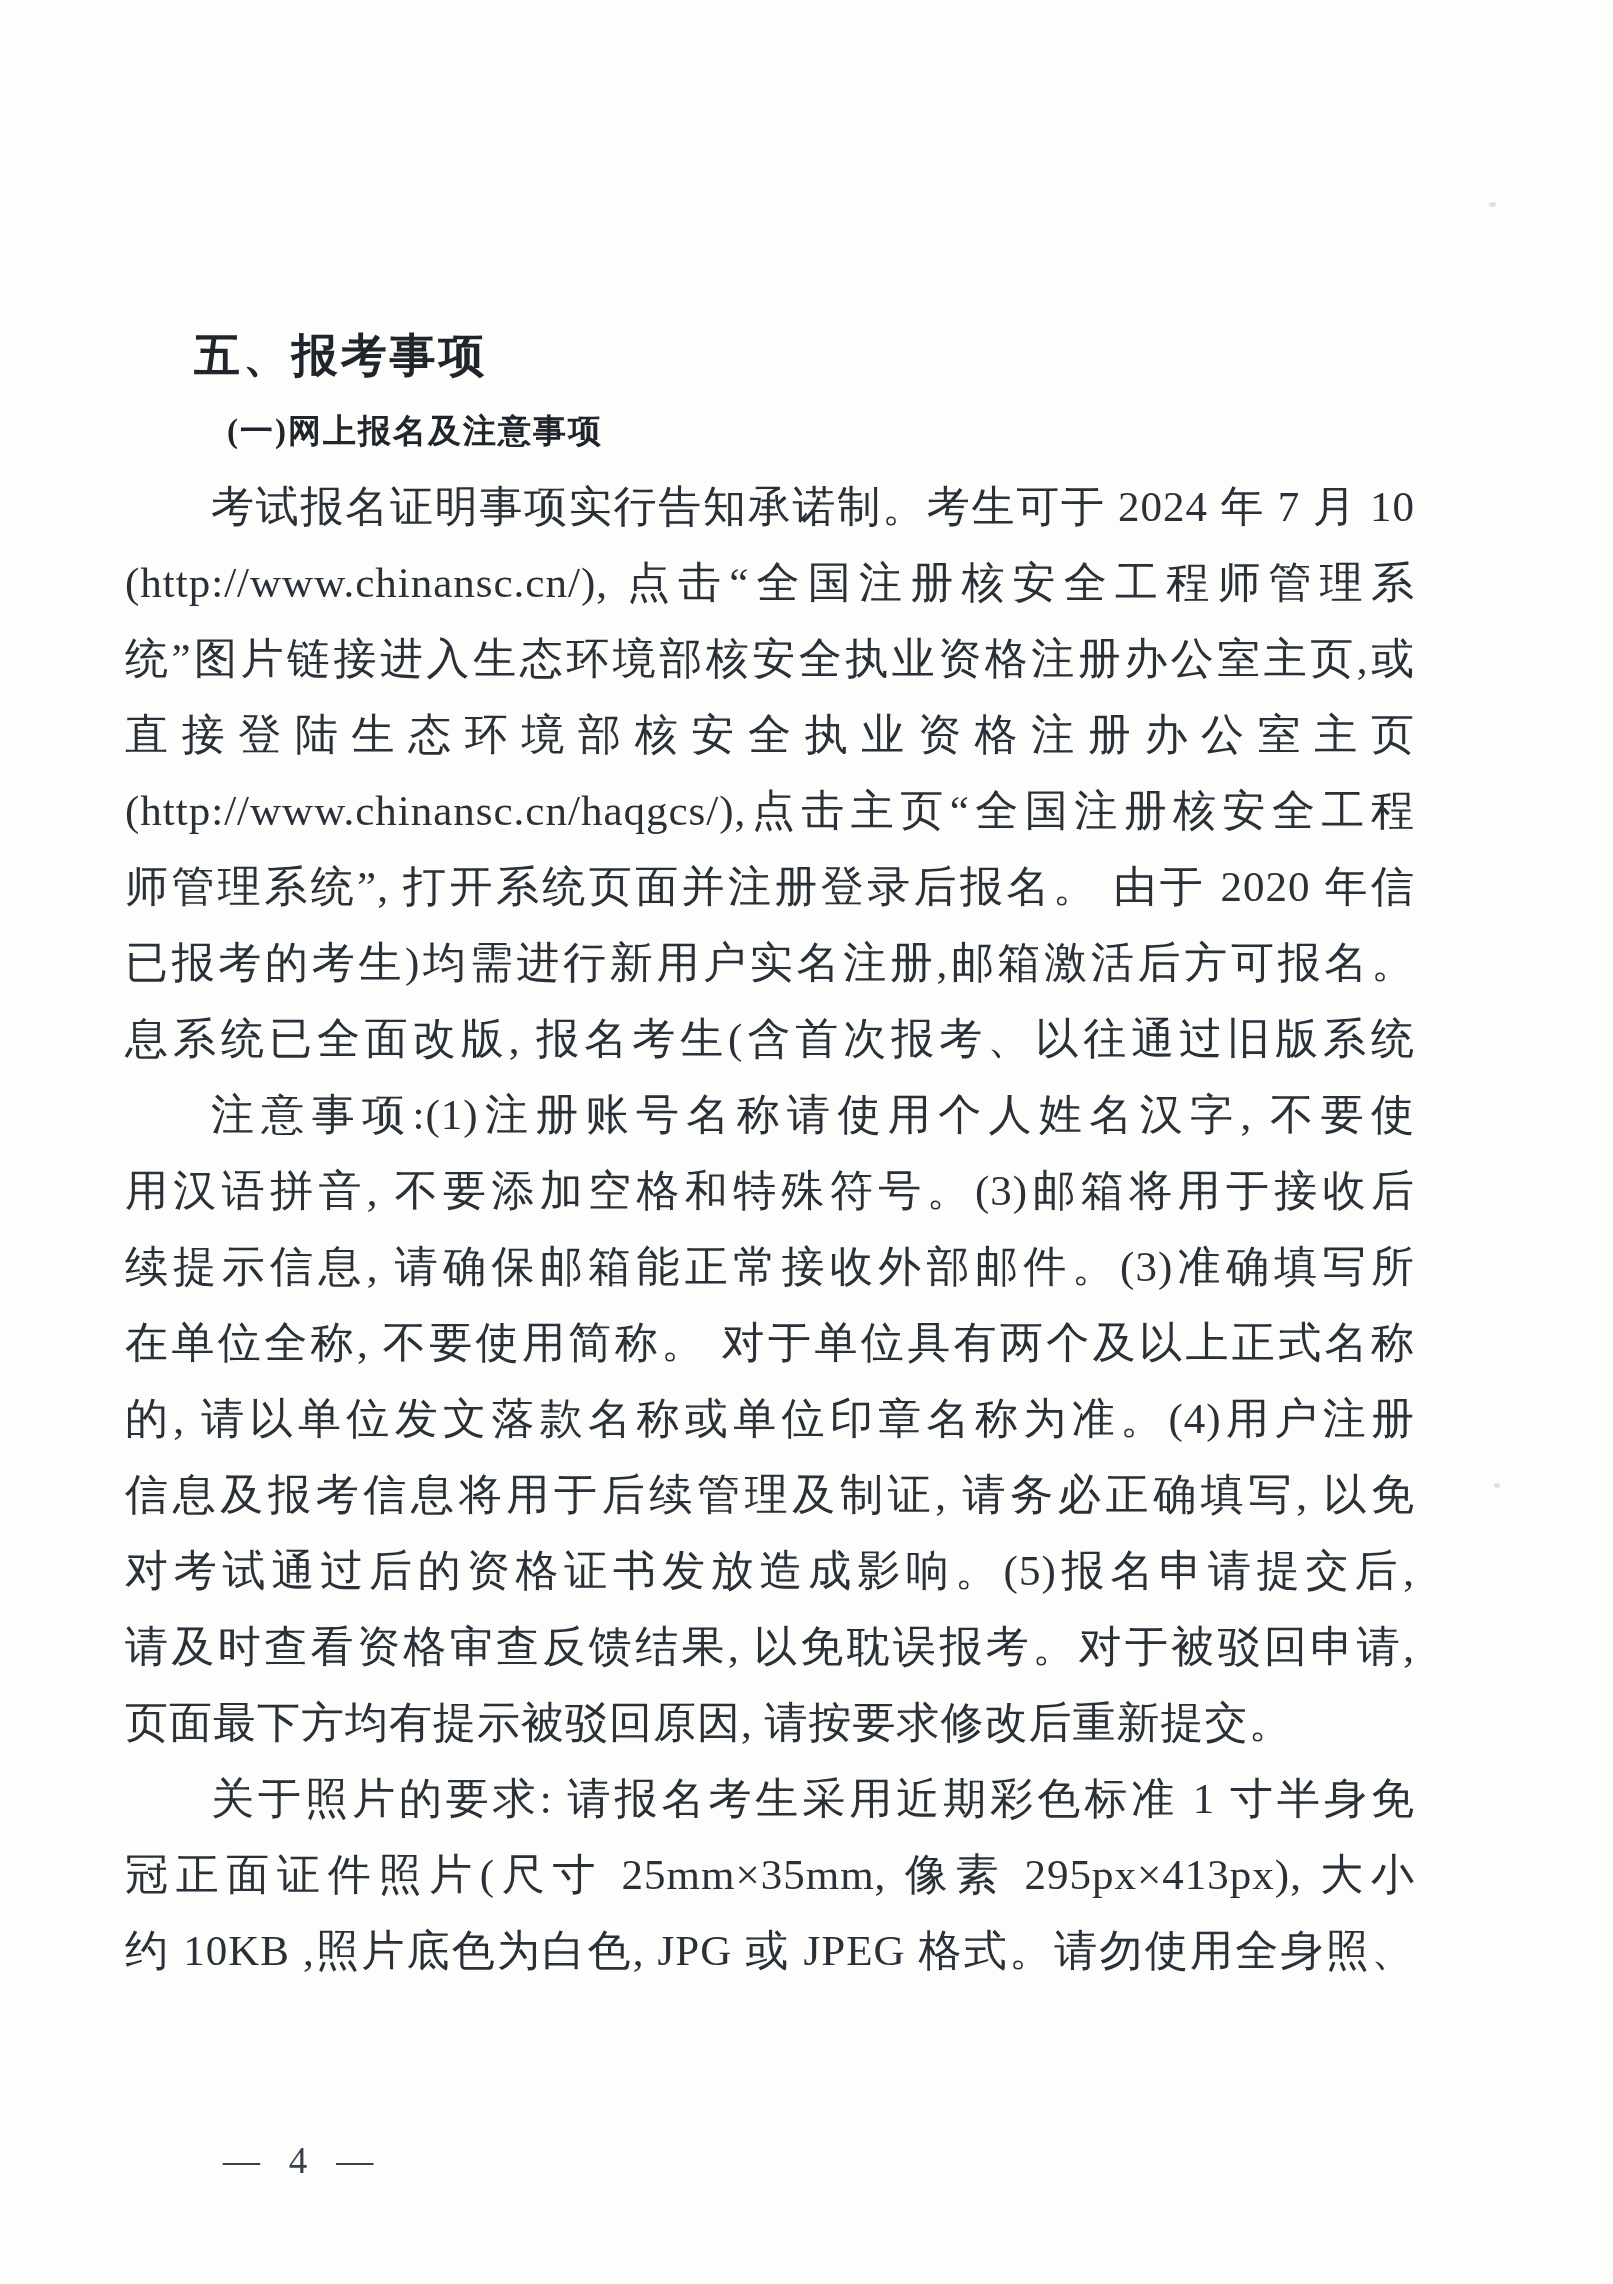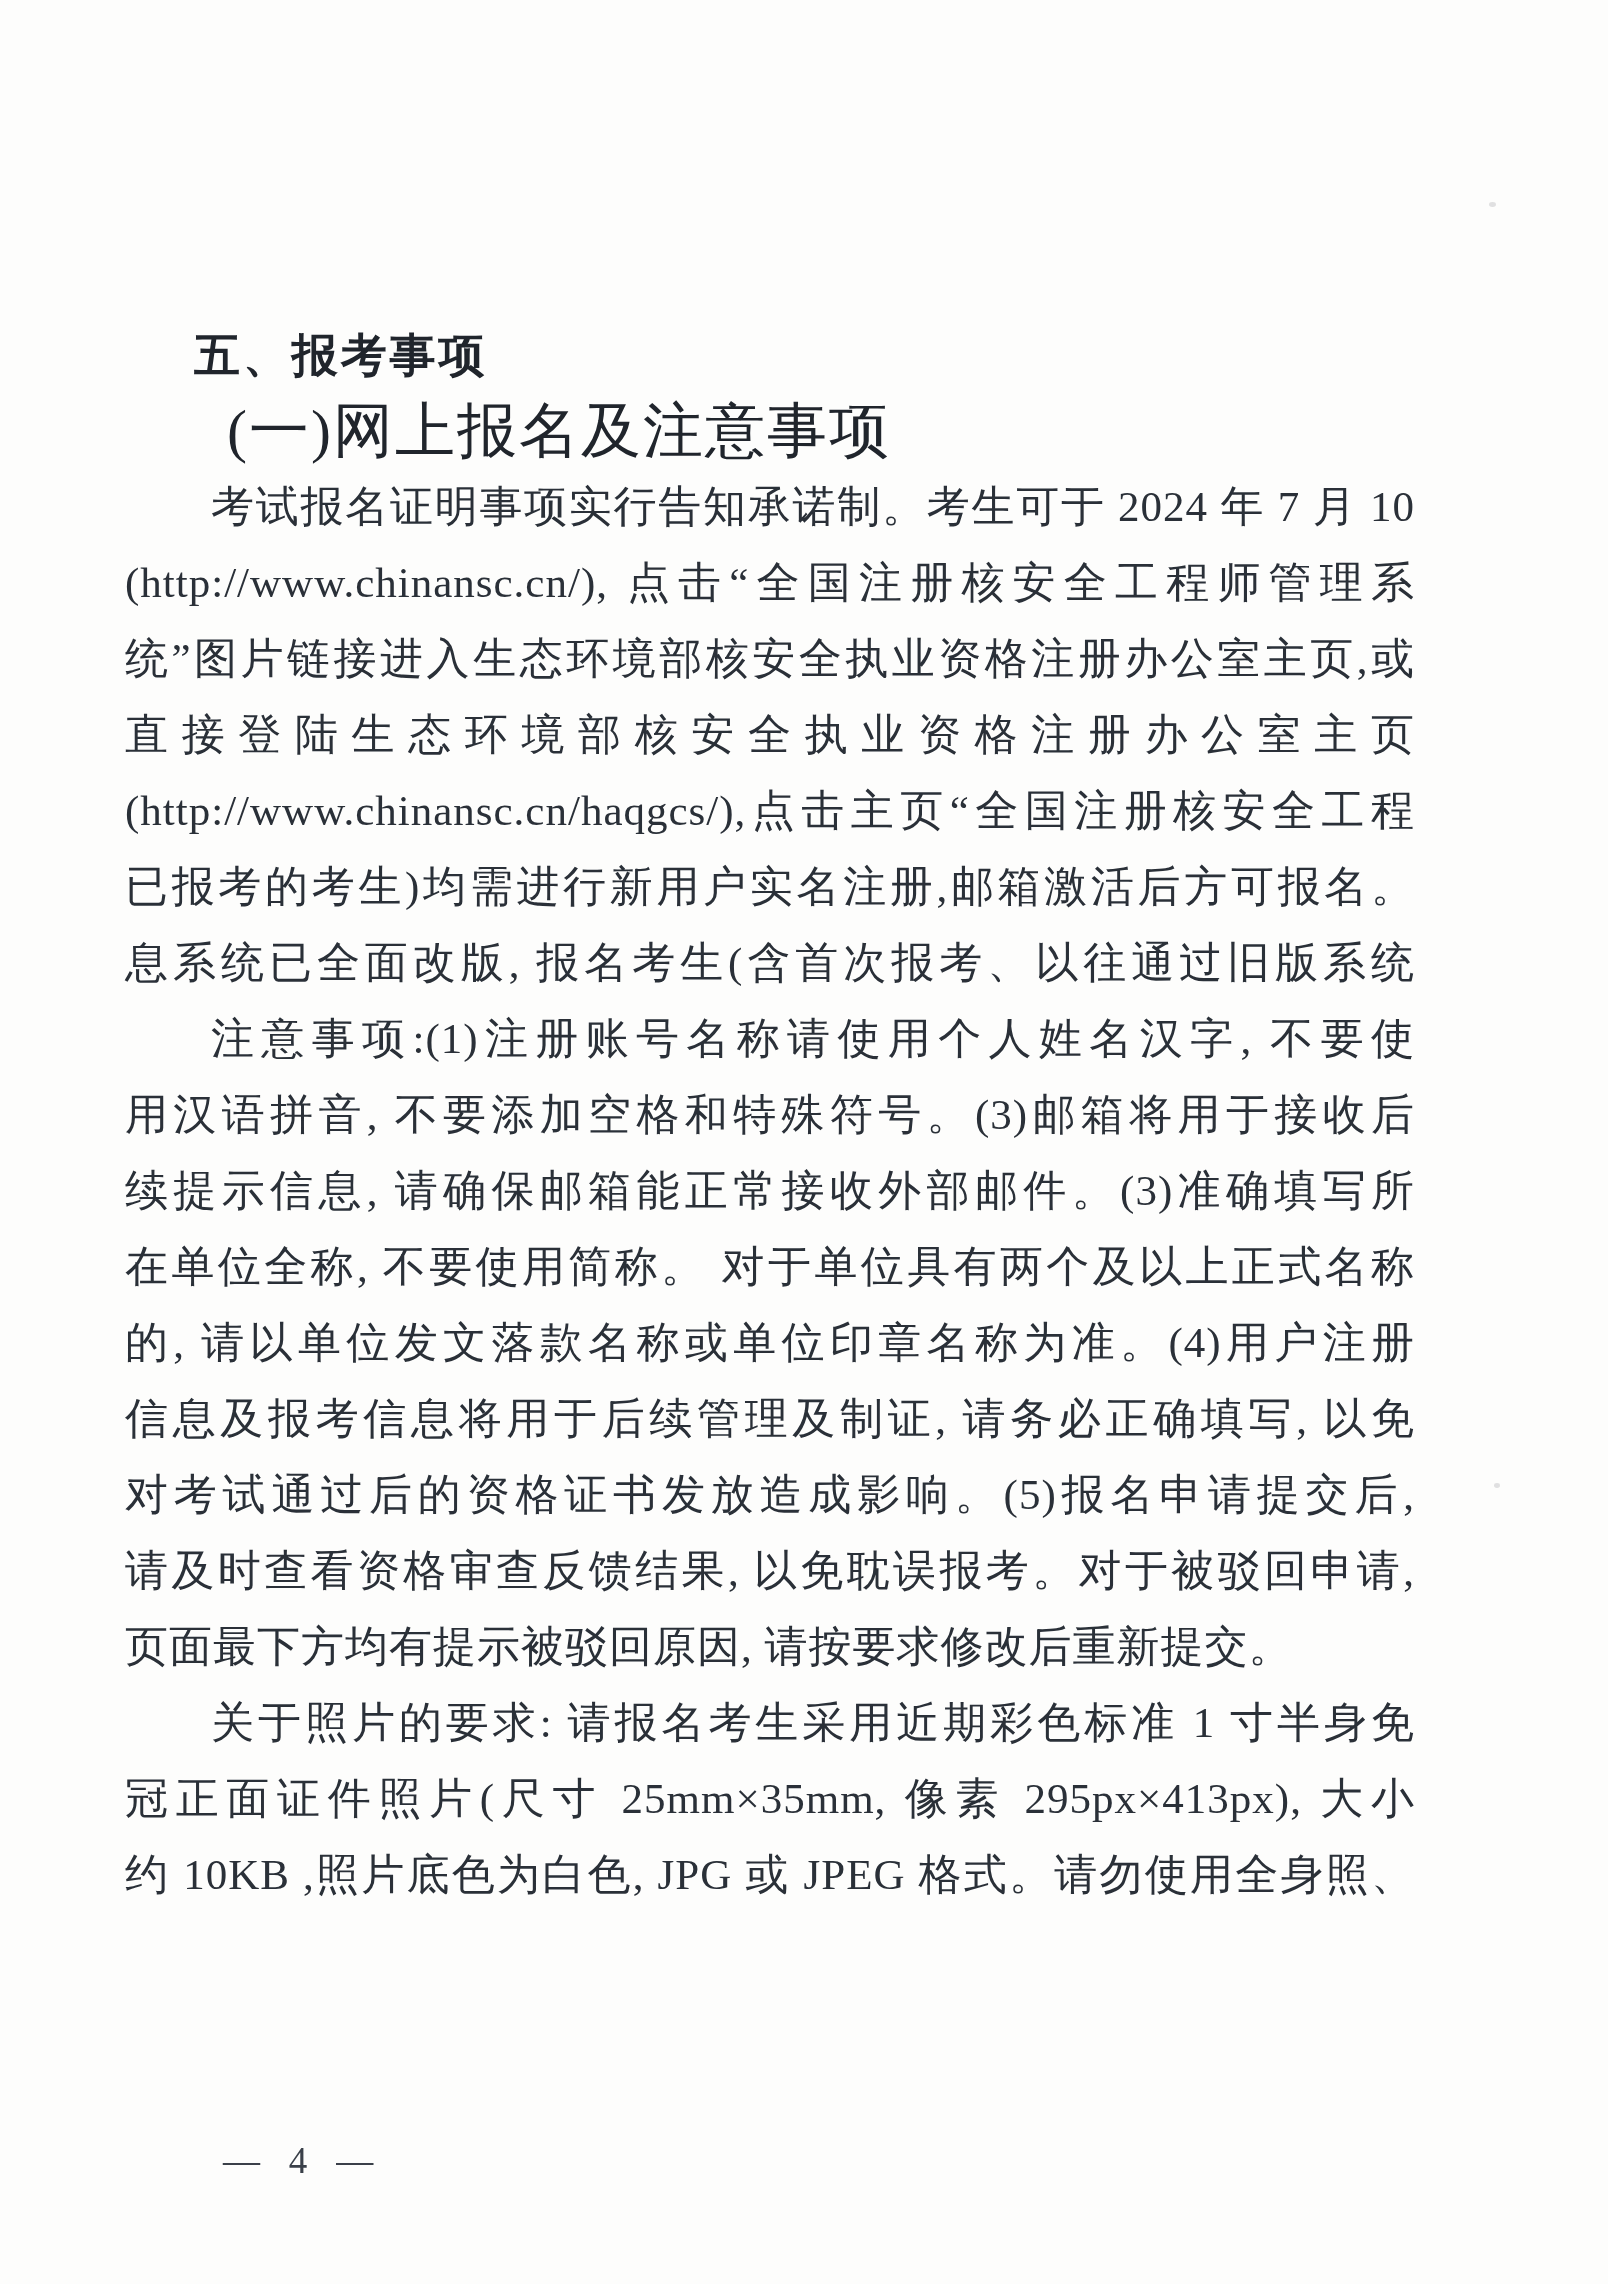--- a/index.html
+++ b/index.html
@@ -45,8 +45,8 @@
     white-space: nowrap;
   }
   .h2 {
-    font-weight: 400;
-    font-size: 60px;
+    font-weight: 700;
+    font-size: 33px;
     letter-spacing: 2px;
     color: #20252c;
     padding-left: 102px;

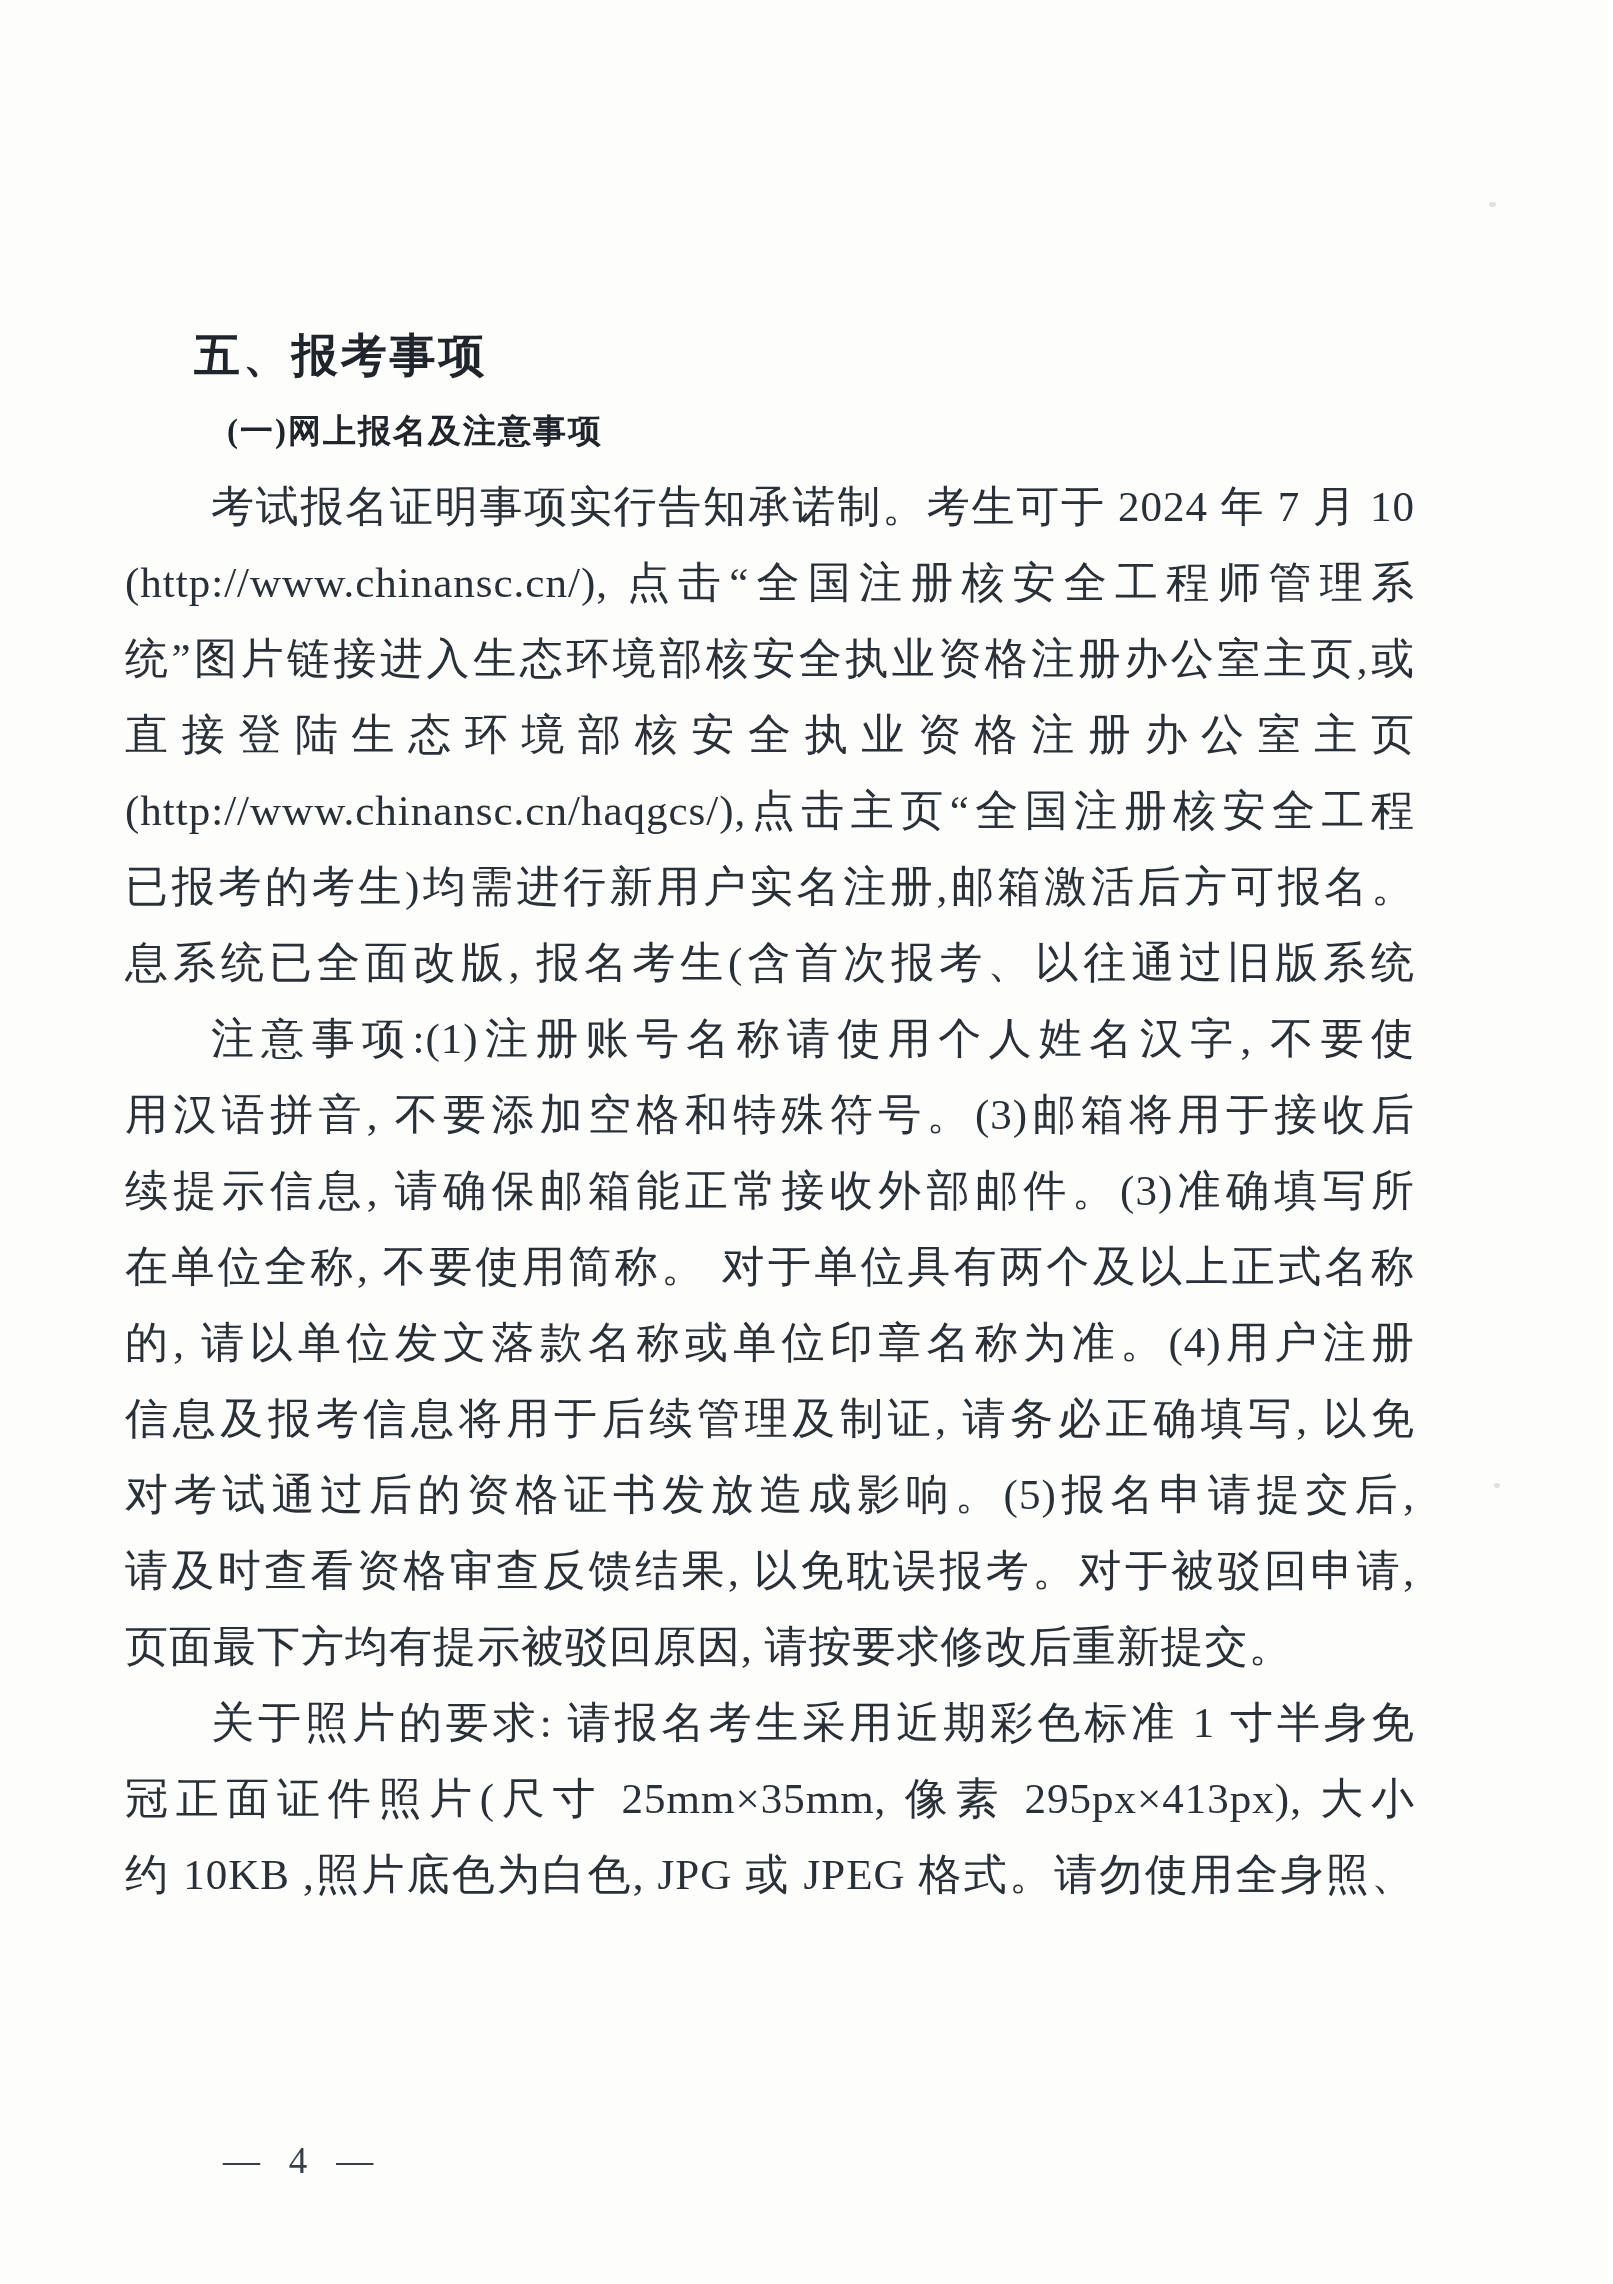--- a/index.html
+++ b/index.html
@@ -88,6 +88,7 @@
         <div class="line">统”图片链接进入生态环境部核安全执业资格注册办公室主页,或</div>
         <div class="line">直接登陆生态环境部核安全执业资格注册办公室主页</div>
         <div class="line">(http://www.chinansc.cn/haqgcs/),点击主页“全国注册核安全工程</div>
+        <div class="line">师管理系统”, 打开系统页面并注册登录后报名。 由于 2020 年信</div>
         <div class="line">已报考的考生)均需进行新用户实名注册,邮箱激活后方可报名。</div>
         <div class="line">息系统已全面改版, 报名考生(含首次报考、以往通过旧版系统</div>
         <div class="line indent">注意事项:(1)注册账号名称请使用个人姓名汉字, 不要使</div>

